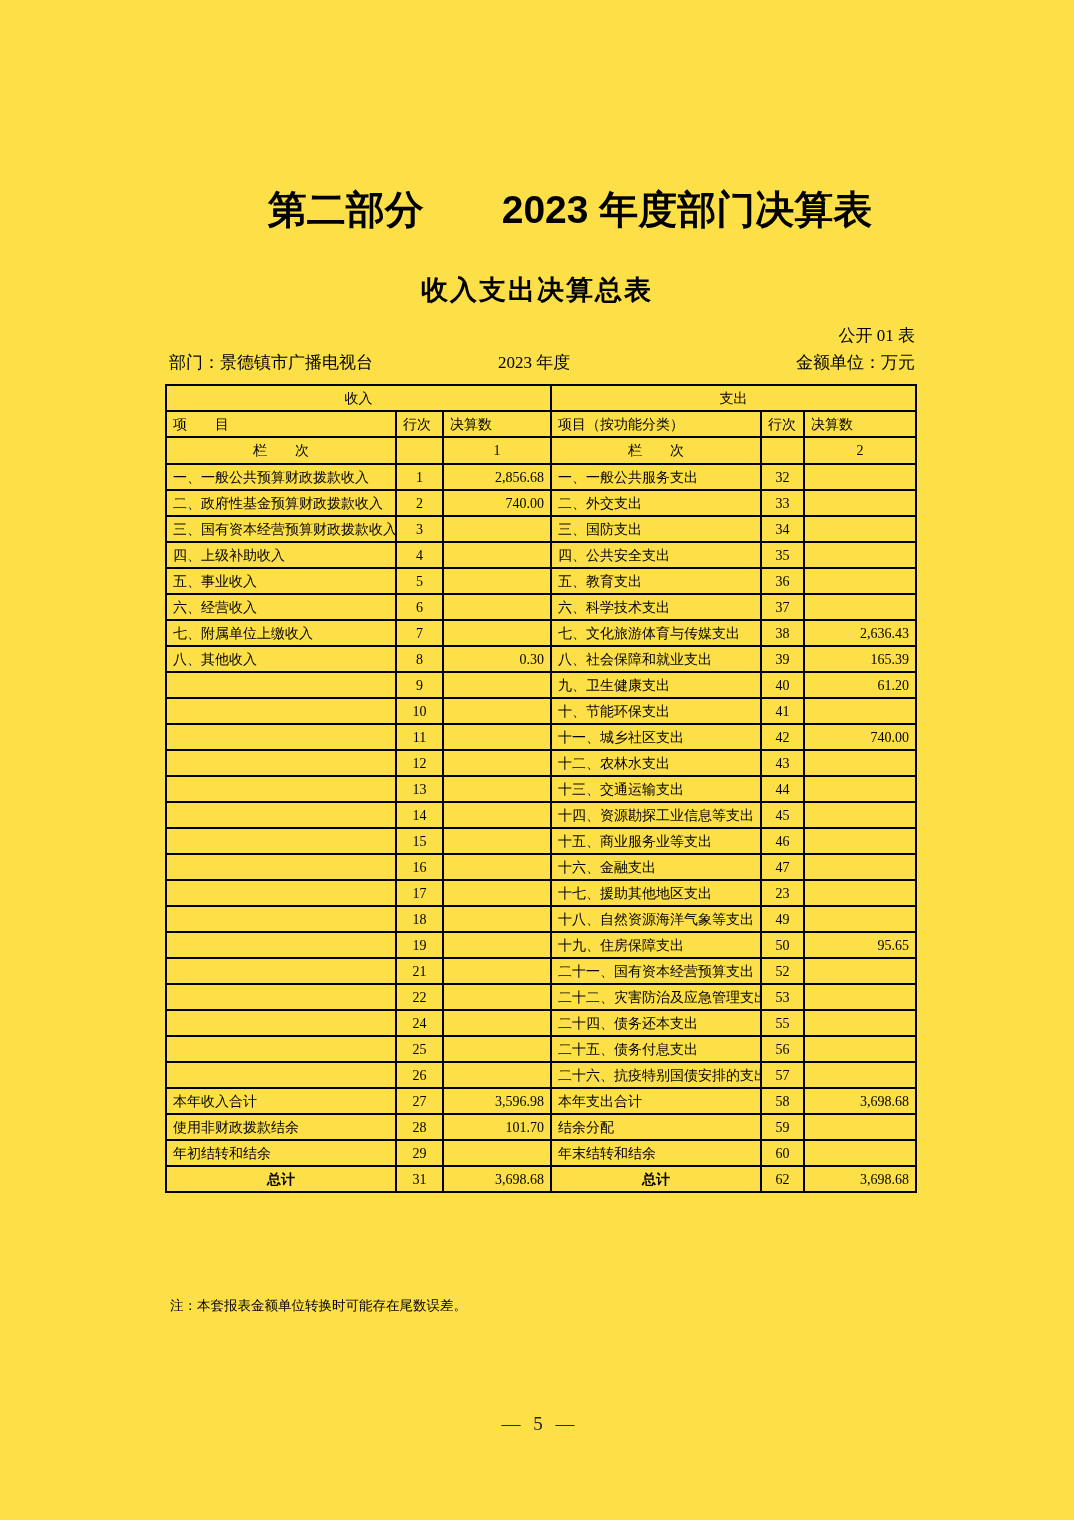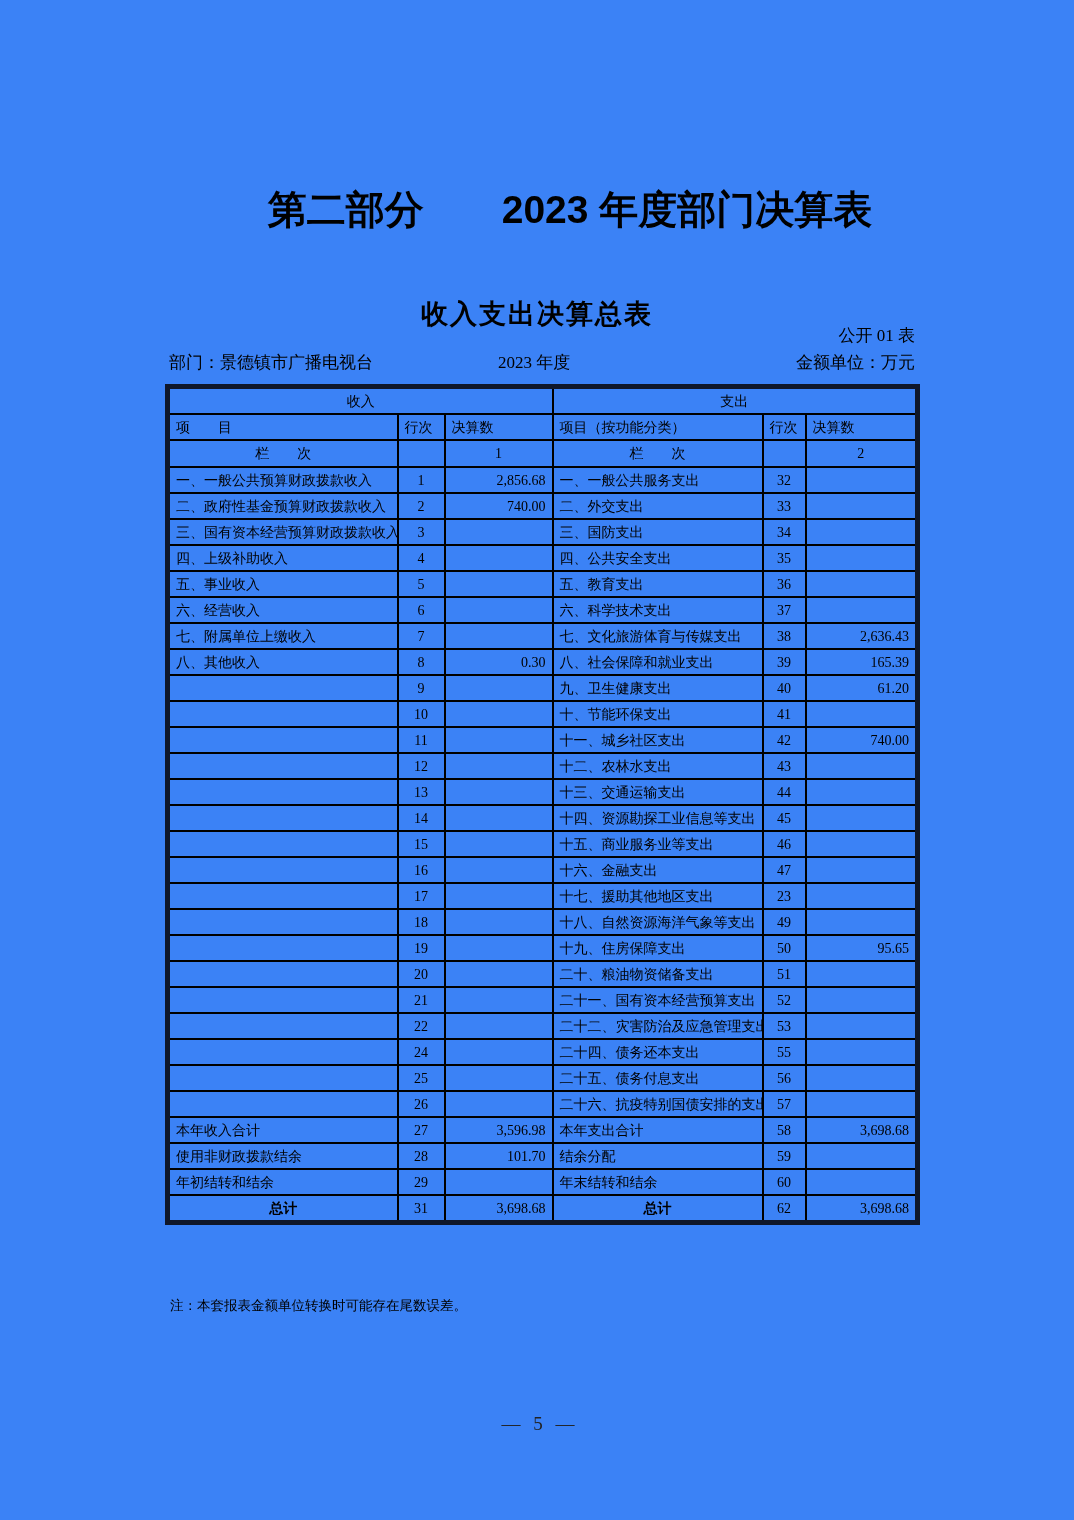--- a/index.html
+++ b/index.html
@@ -11,7 +11,7 @@
     position: relative;
     width: 1074px;
     height: 1520px;
-    background: #3b82f6;
+    background: #fde047;
     color: #000000;
     font-family: "Liberation Serif", "DejaVu Serif", serif;
     overflow: hidden;

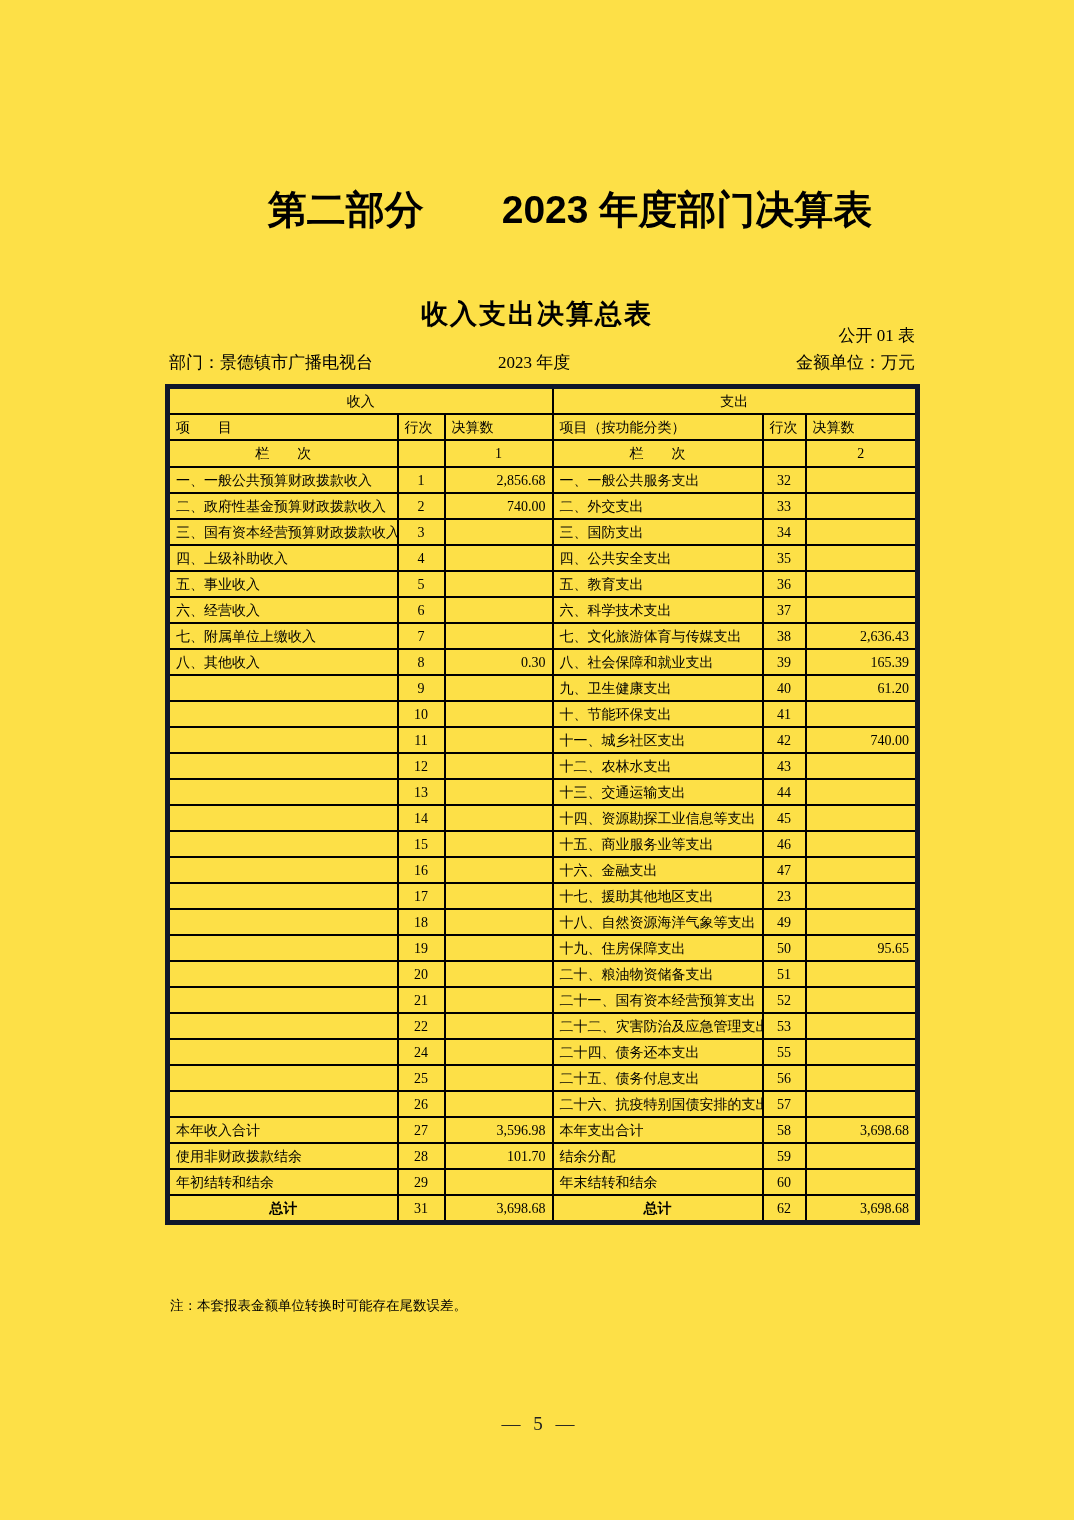--- a/index.html
+++ b/index.html
@@ -33,7 +33,7 @@
   }
   .table-title {
     position: absolute;
-    top: 298px;
+    top: 274px;
     left: 0;
     width: 1074px;
     text-align: center;

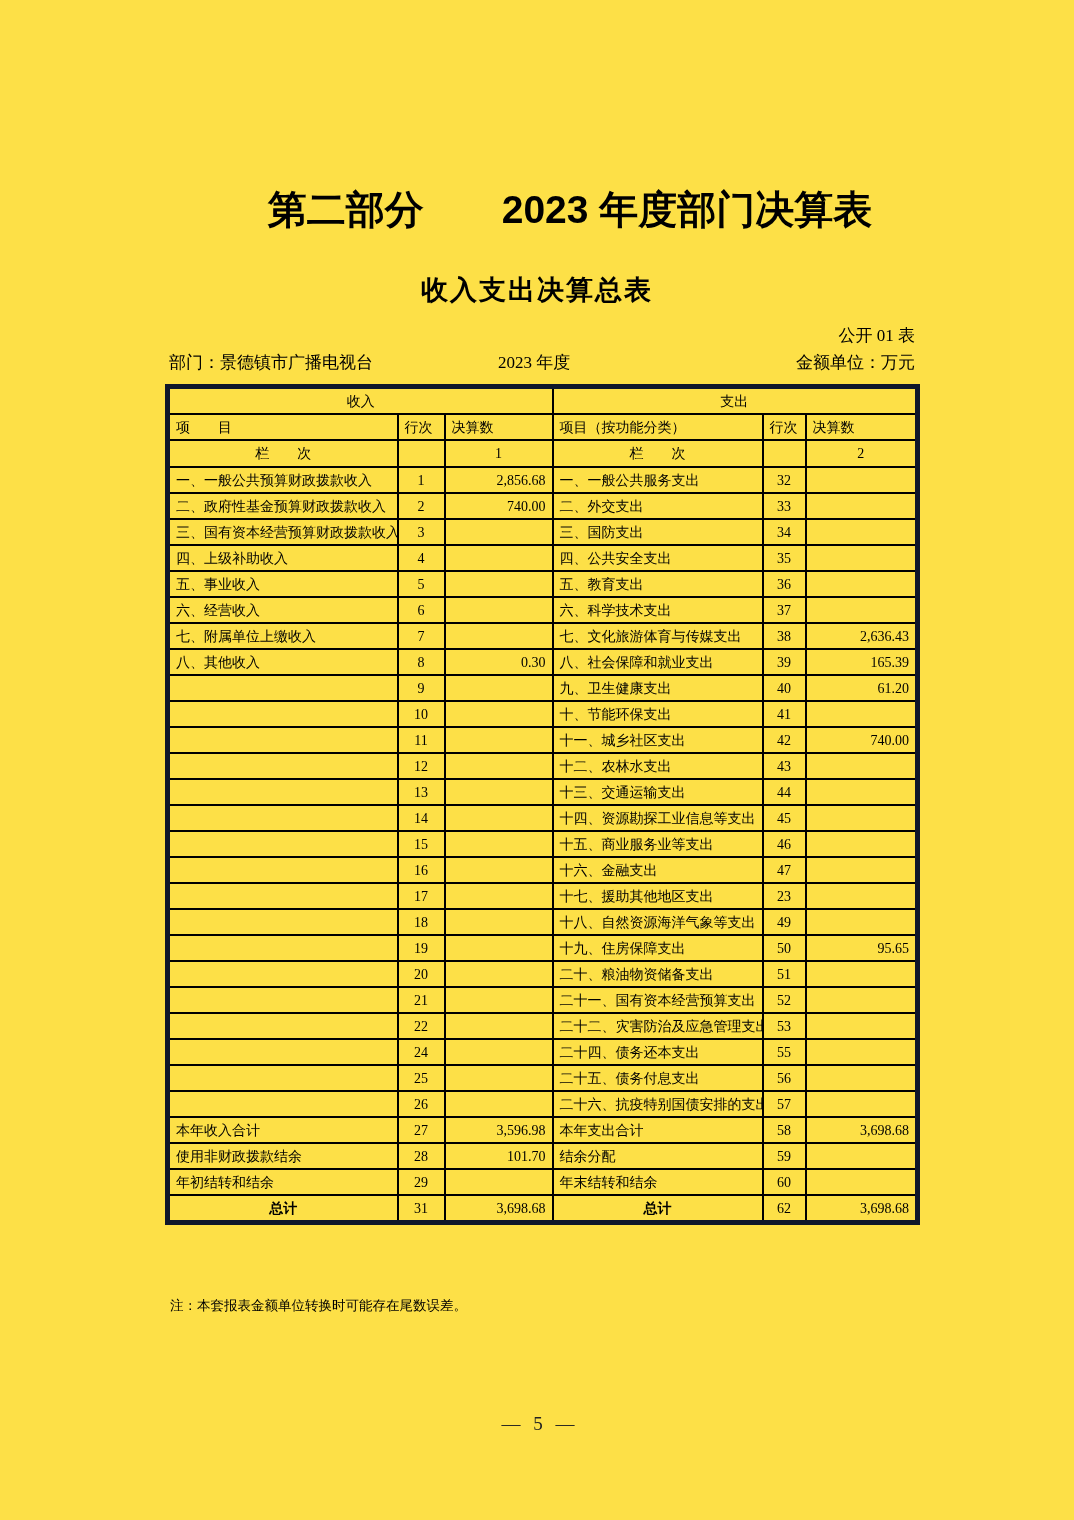--- a/index.html
+++ b/index.html
@@ -82,7 +82,7 @@
     overflow: hidden;
     white-space: nowrap;
   }
-  .budget-table { border: 5px solid #0f172a; }
+  .budget-table { border: 1px solid #0f172a; }
   .sec-head {
     text-align: center;
     height: 22px;

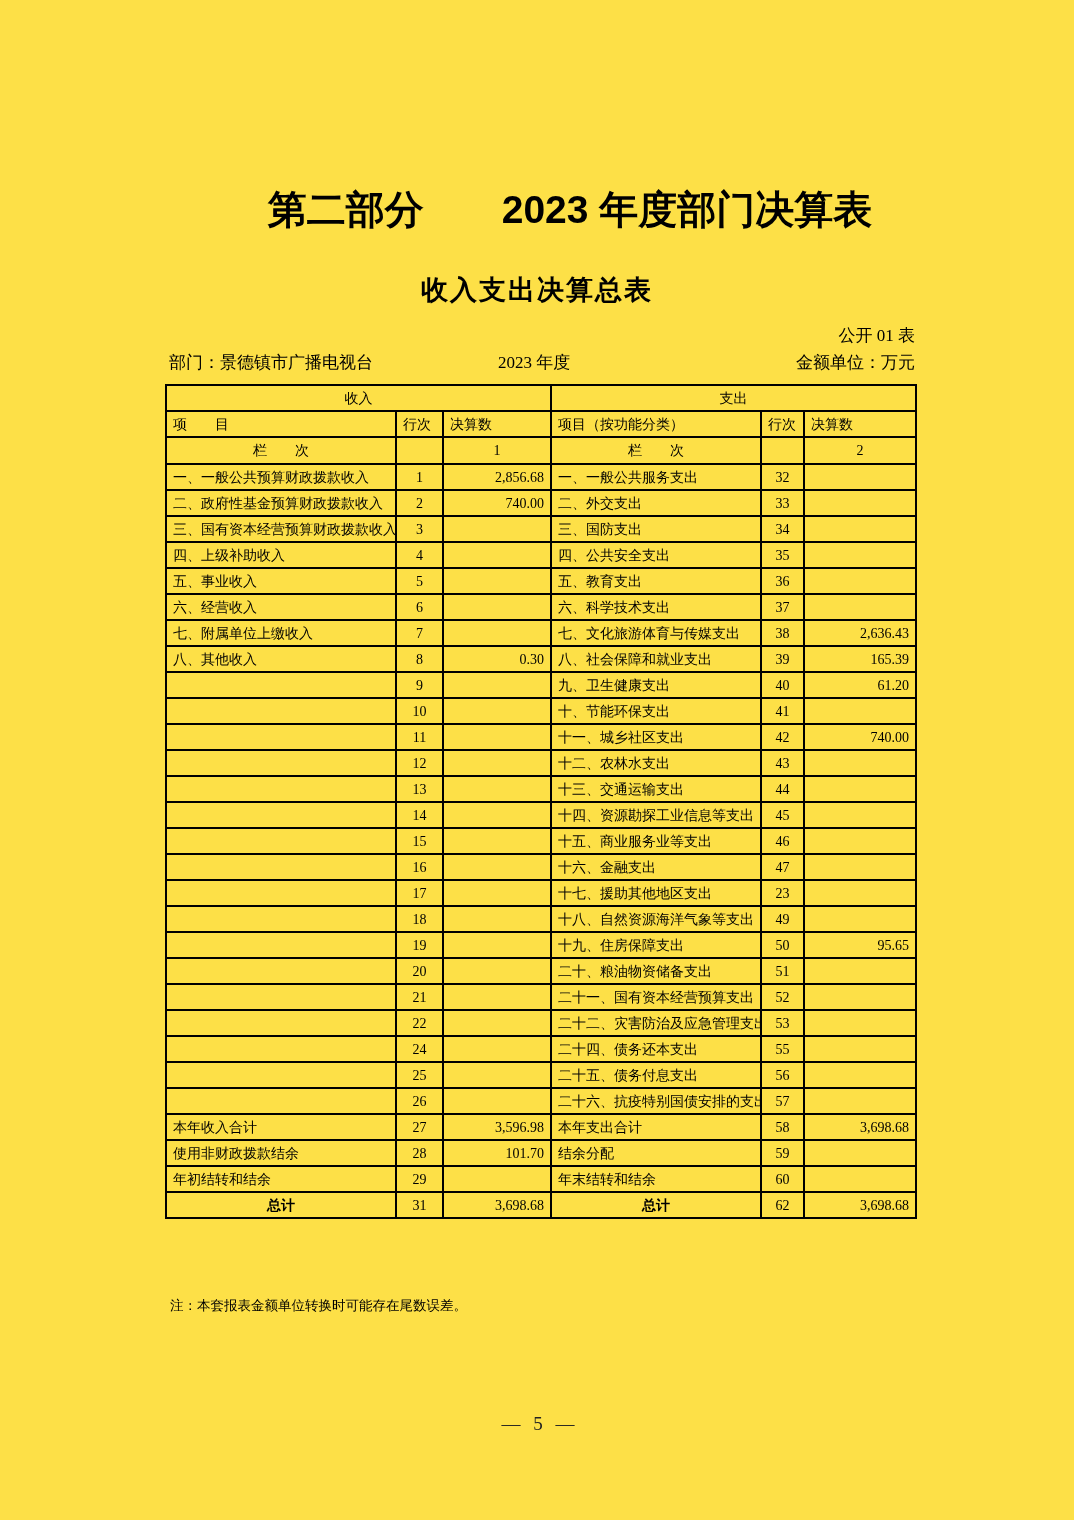--- a/index.html
+++ b/index.html
@@ -325,14 +325,6 @@
         </tr>
         <tr>
           <td class="c-item"></td>
-          <td class="c-line">20</td>
-          <td class="c-amt"></td>
-          <td class="c-item">二十、粮油物资储备支出</td>
-          <td class="c-line">51</td>
-          <td class="c-amt"></td>
-        </tr>
-        <tr>
-          <td class="c-item"></td>
           <td class="c-line">21</td>
           <td class="c-amt"></td>
           <td class="c-item">二十一、国有资本经营预算支出</td>

